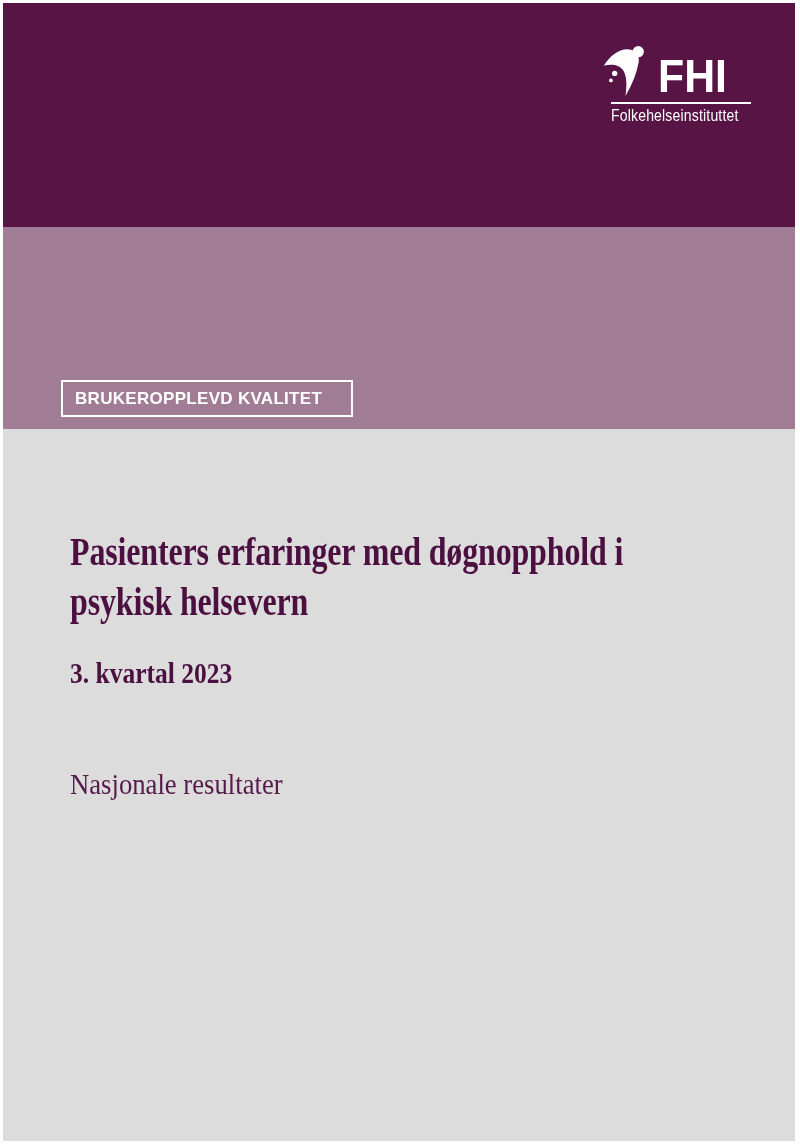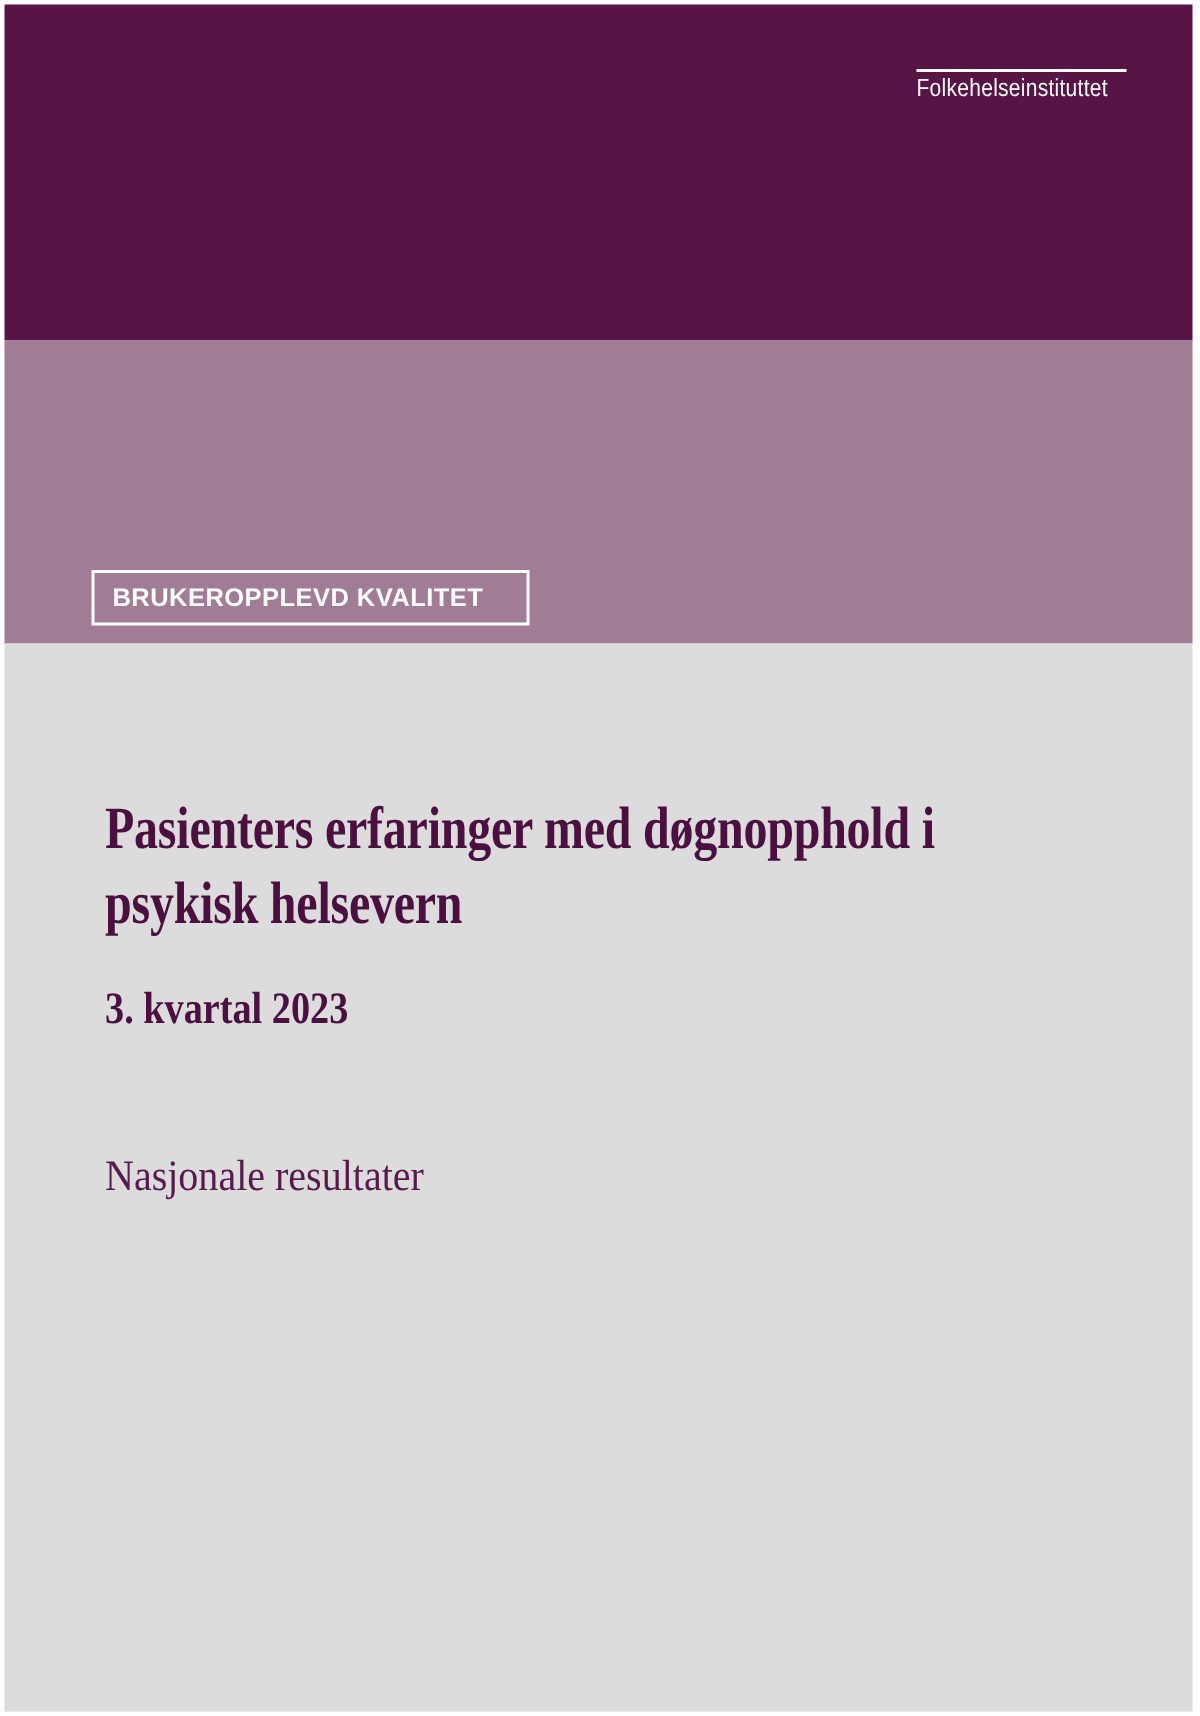--- a/index.html
+++ b/index.html
@@ -89,6 +89,16 @@
 
   <div class="band band-purple">
     <div class="logo">
+      <div class="logo-row">
+        <svg class="logo-icon" viewBox="0 0 52 58" xmlns="http://www.w3.org/2000/svg" aria-hidden="true">
+          <path fill="#ffffff" d="M3,23 C10,11 22,3 32,6 C38,8 41,13 40,19 C38,31 33,43 26,55 C27.5,44 27.5,35 24,28.5 C20,21.5 10.5,20.5 3,23 Z"></path>
+          <circle fill="#ffffff" cx="39.5" cy="8" r="6"></circle>
+          <circle fill="#ffffff" cx="24" cy="20" r="3.8"></circle>
+          <circle fill="#ffffff" cx="14.5" cy="31" r="2.8"></circle>
+          <circle fill="#ffffff" cx="10.5" cy="38.5" r="2"></circle>
+        </svg>
+        <div class="logo-brand">FHI</div>
+      </div>
       <div class="logo-rule"></div>
       <div class="logo-org">Folkehelseinstituttet</div>
     </div>

